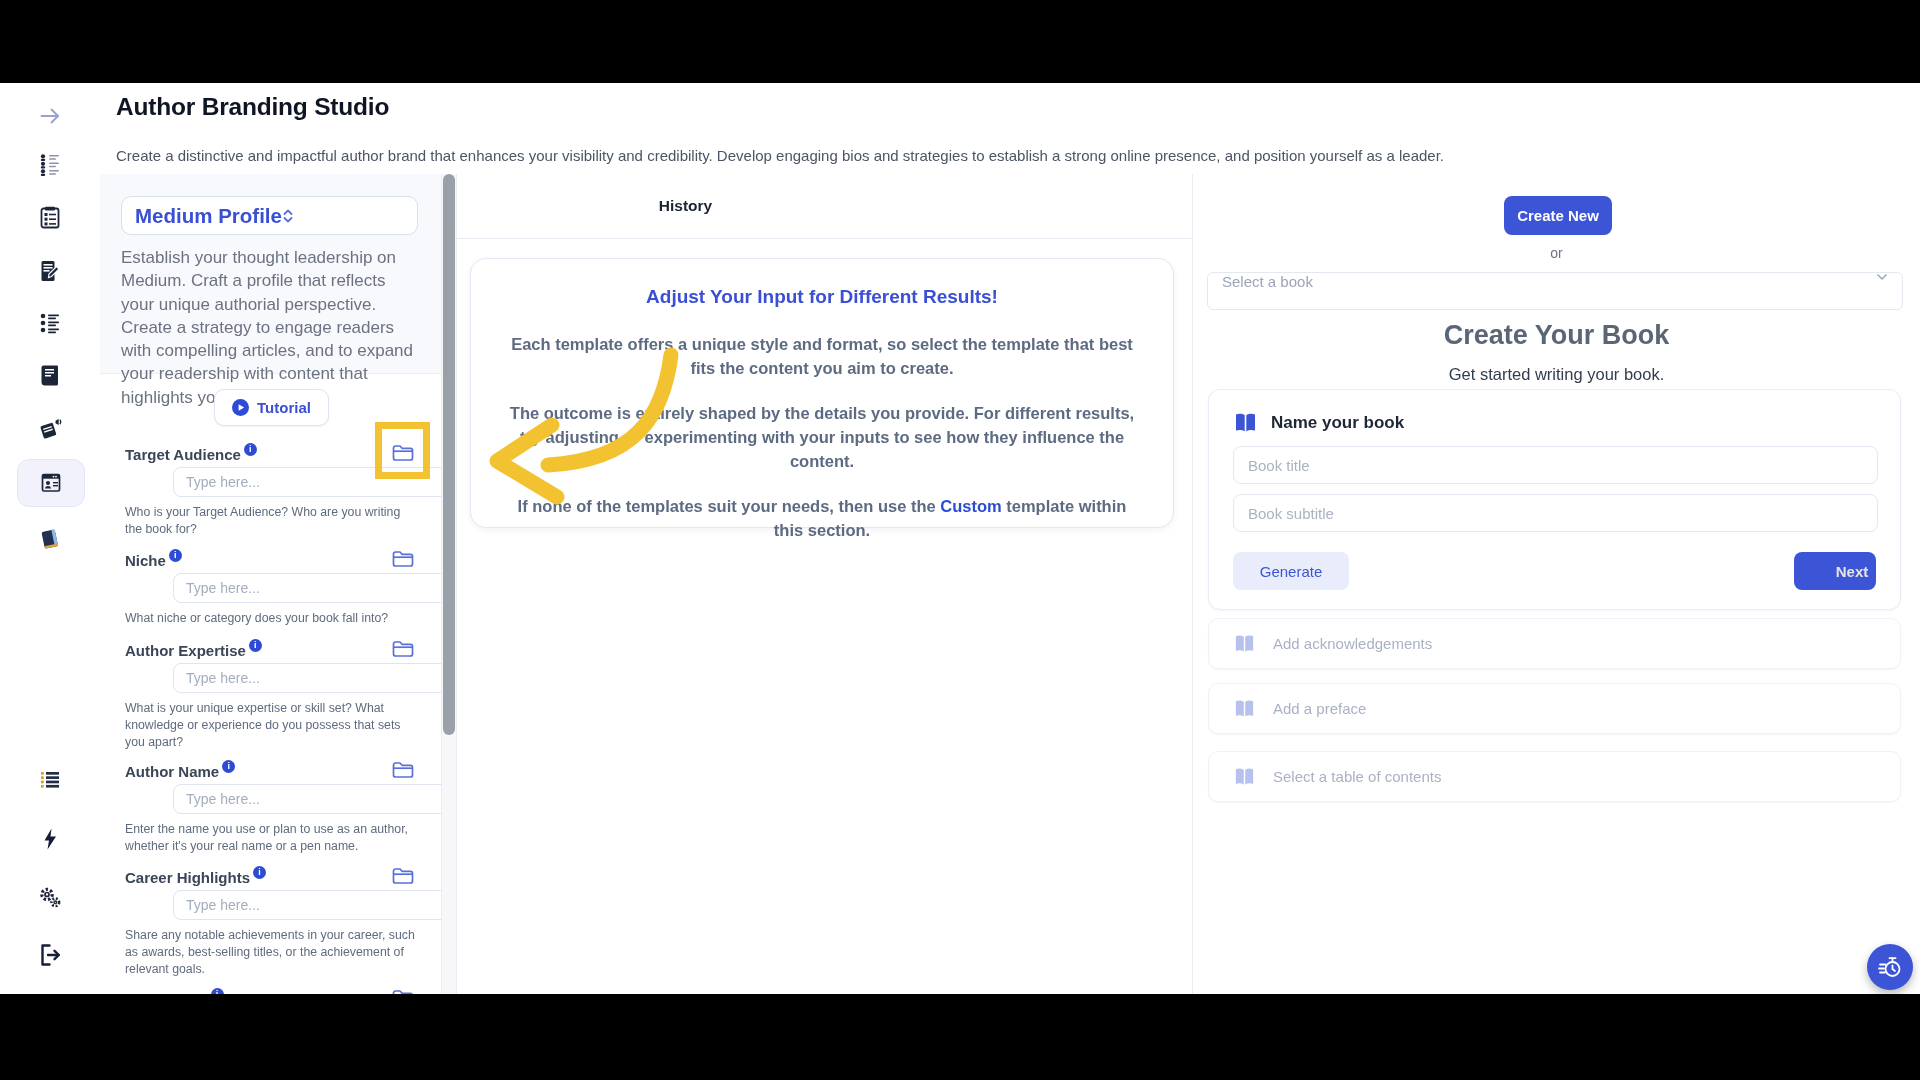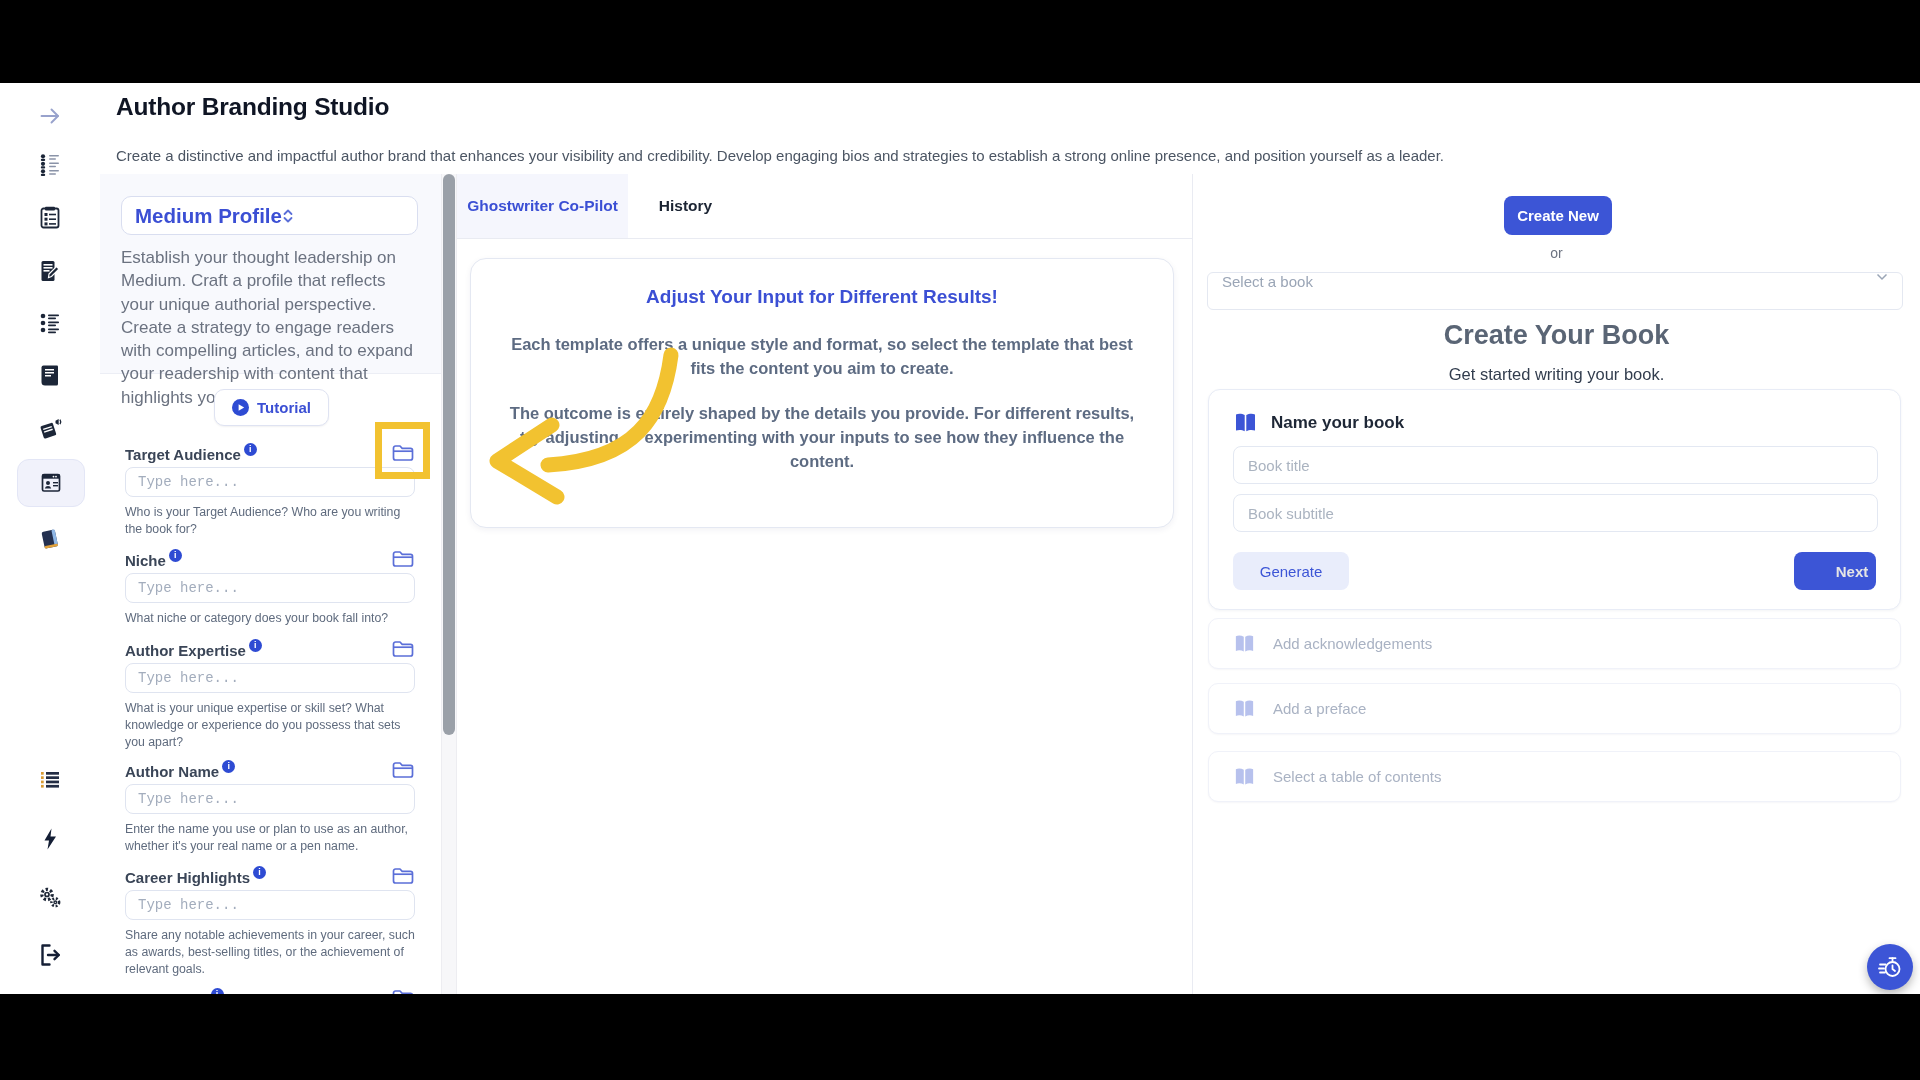--- a/index.html
+++ b/index.html
@@ -342,7 +342,6 @@
 
     <section class="cpanel">
       <div class="tabrow">
-        <div class="tab tab-active">Ghostwriter Co-Pilot</div>
         <div class="tab tab-plain">History</div>
       </div>
       <div class="tip-card">

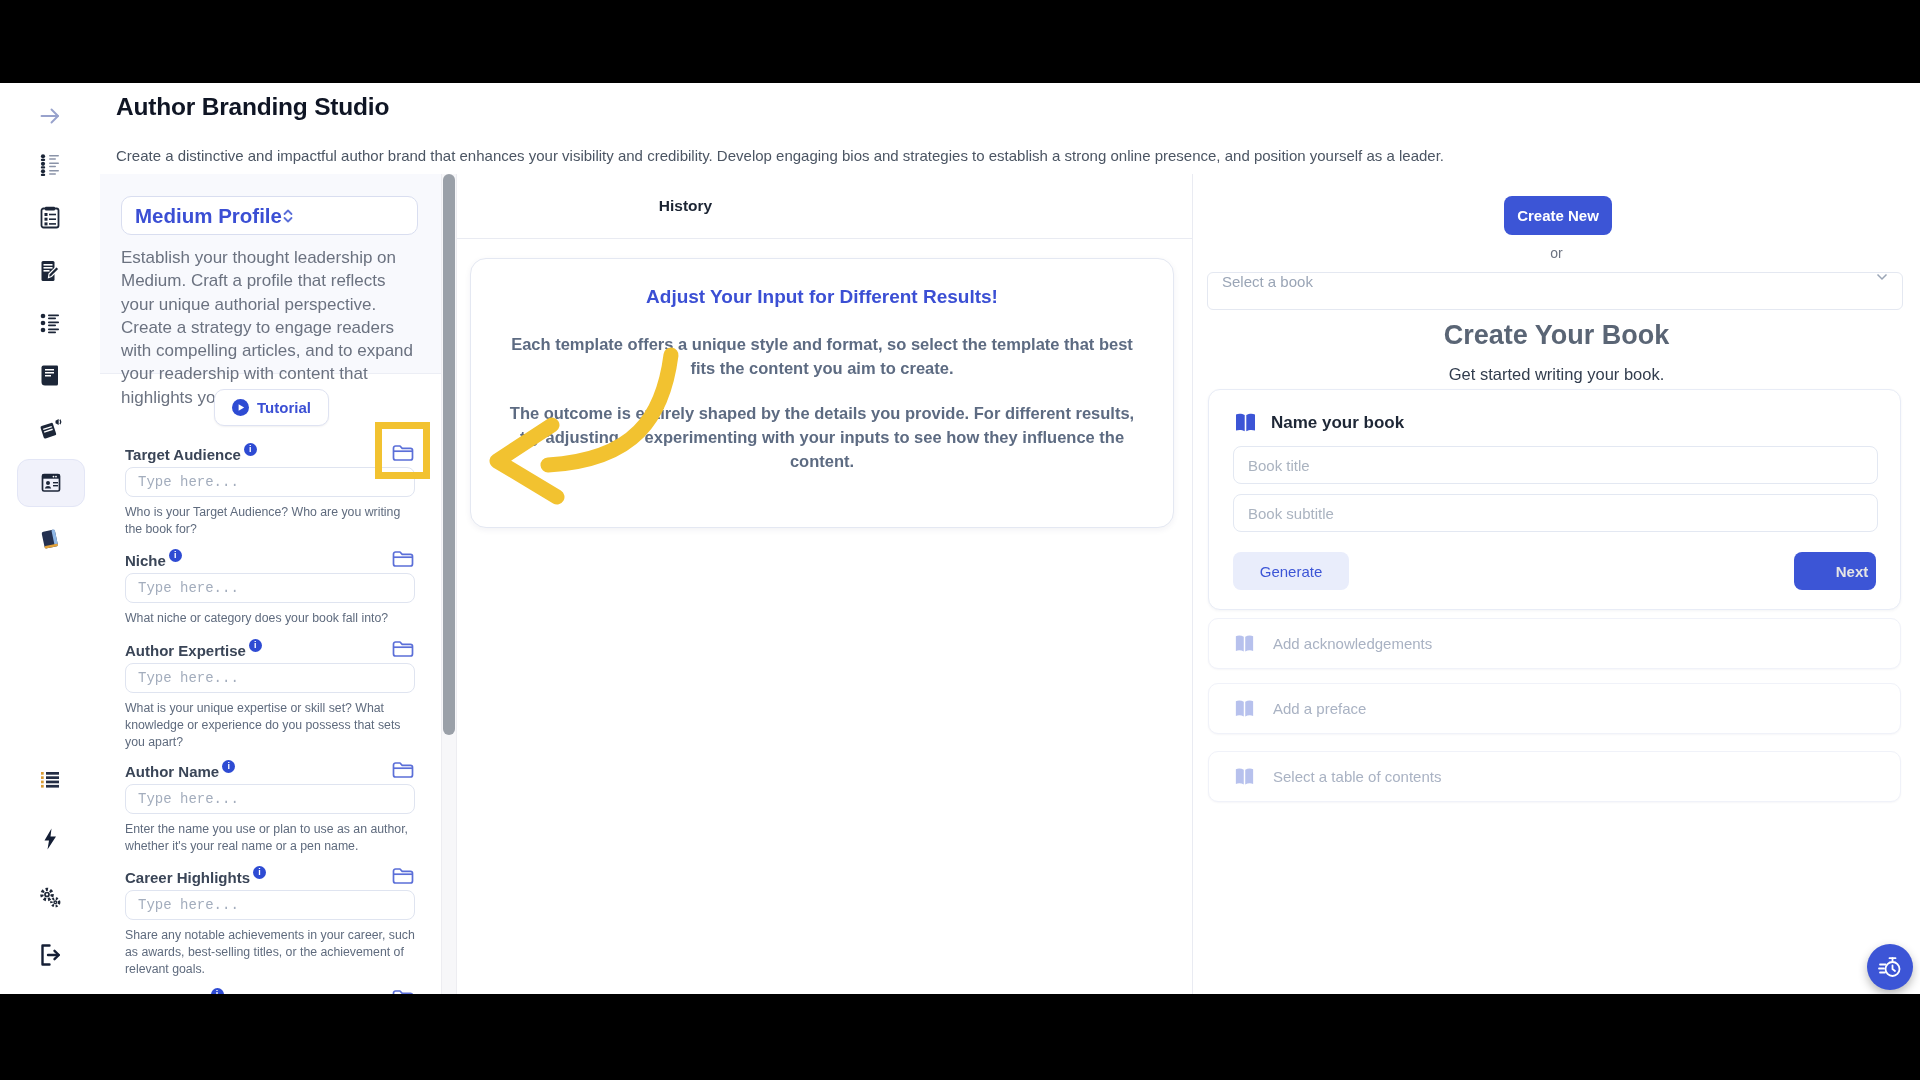--- a/index.html
+++ b/index.html
@@ -39,7 +39,7 @@
      font-weight:700;display:flex;align-items:center;justify-content:center;font-style:normal;}
   .folder-icon{width:24px;height:20px;display:block;cursor:pointer;}
   .field-input{margin-top:4px;width:100%;height:30px;box-sizing:border-box;border:1px solid #dfe4f0;border-radius:8px;
-     padding:0 12px;font-size:14px;color:#334155;font-family:Liberation Mono, monospace;outline:none;background:#fff;}
+     padding:0 12px;font-size:14px;color:#334155;font-family:Liberation Sans, sans-serif;outline:none;background:#fff;margin-left:48px;}
   .field-input::placeholder{color:#a3adbd;}
   .field-help{margin-top:7px;font-size:12.3px;line-height:1.4;color:#5f6b7e;}
 

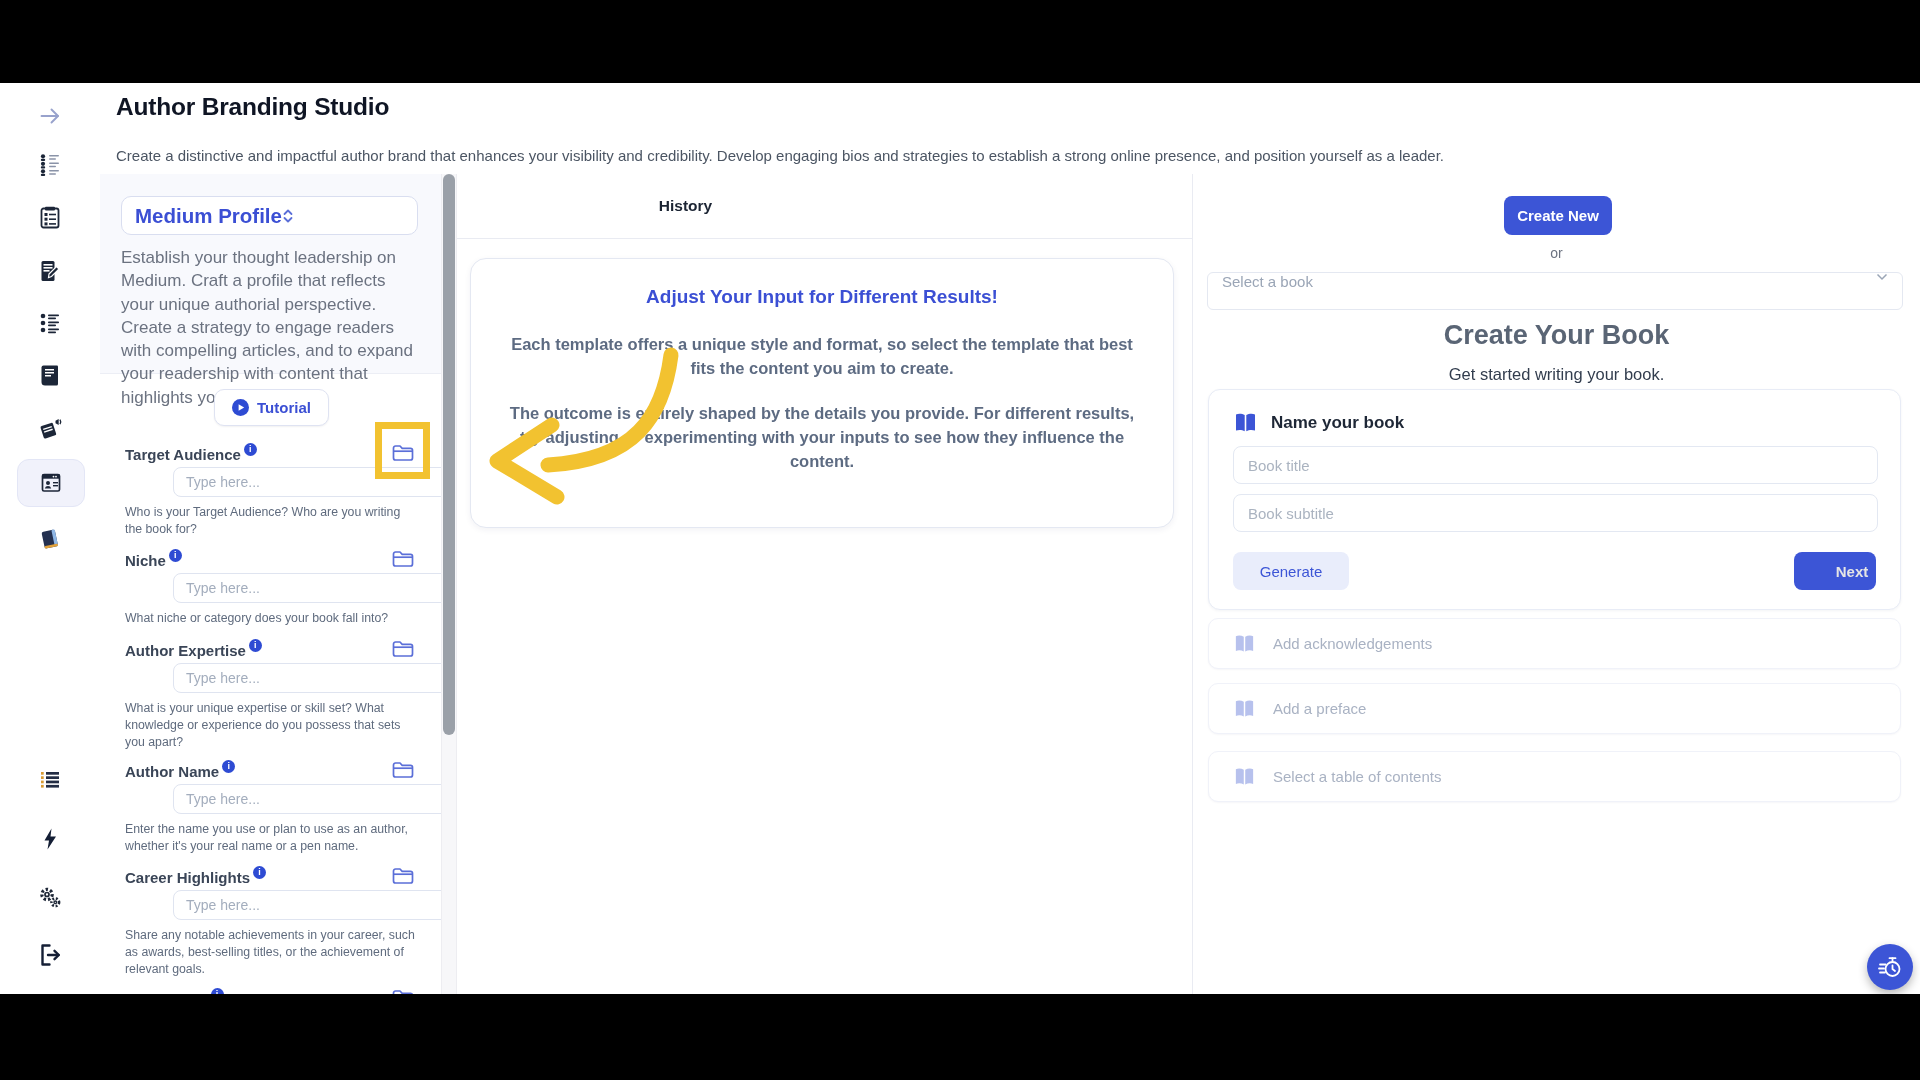--- a/index.html
+++ b/index.html
@@ -348,6 +348,7 @@
         <div class="tip-title">Adjust Your Input for Different Results!</div>
         <div class="tip-p">Each template offers a unique style and format, so select the template that best fits the content you aim to create.</div>
         <div class="tip-p">The outcome is entirely shaped by the details you provide. For different results, try adjusting or experimenting with your inputs to see how they influence the content.</div>
+        <div class="tip-p"><span>If none of the templates suit your needs, then use the </span><span class="tip-link" style="font-weight:700">Custom</span><span> template within this section.</span></div>
       </div>
     </section>
 

